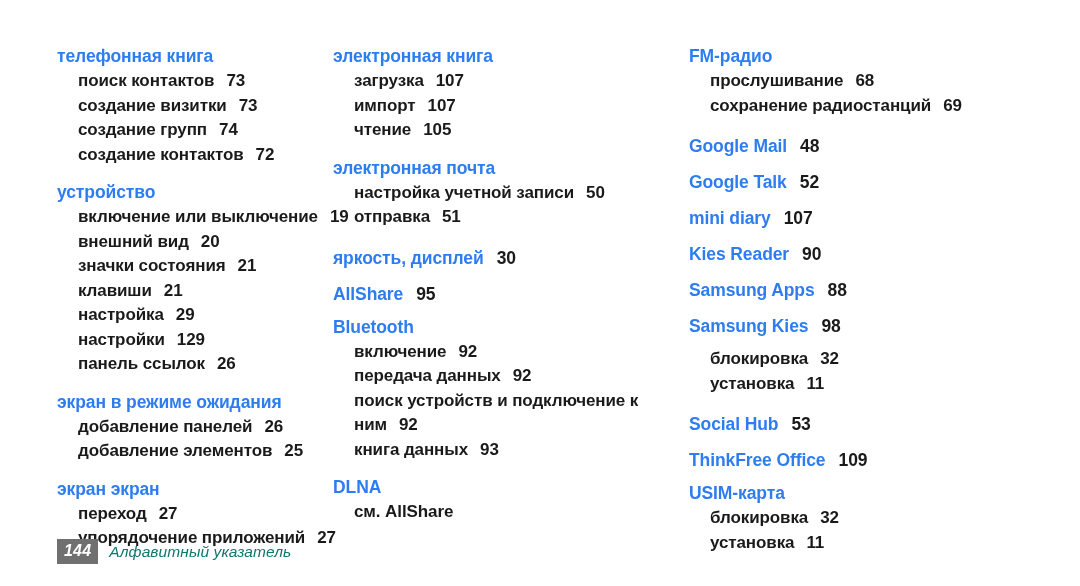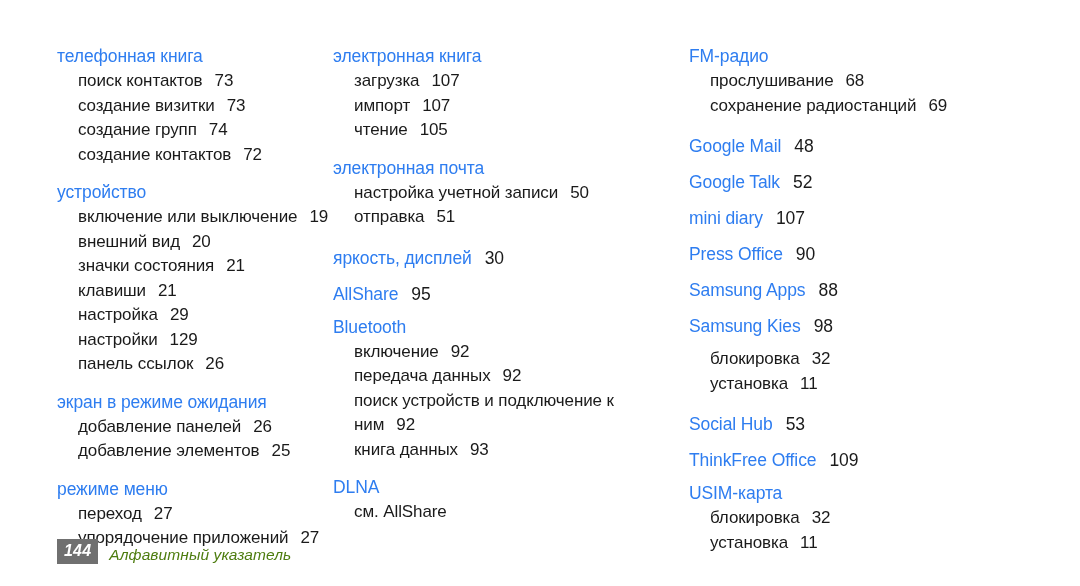--- a/index.html
+++ b/index.html
@@ -45,6 +45,7 @@
 
   .index-group {
     margin-bottom: 13px;
+    font-weight: bold;
   }
   .index-group:last-child { margin-bottom: 0; }
 

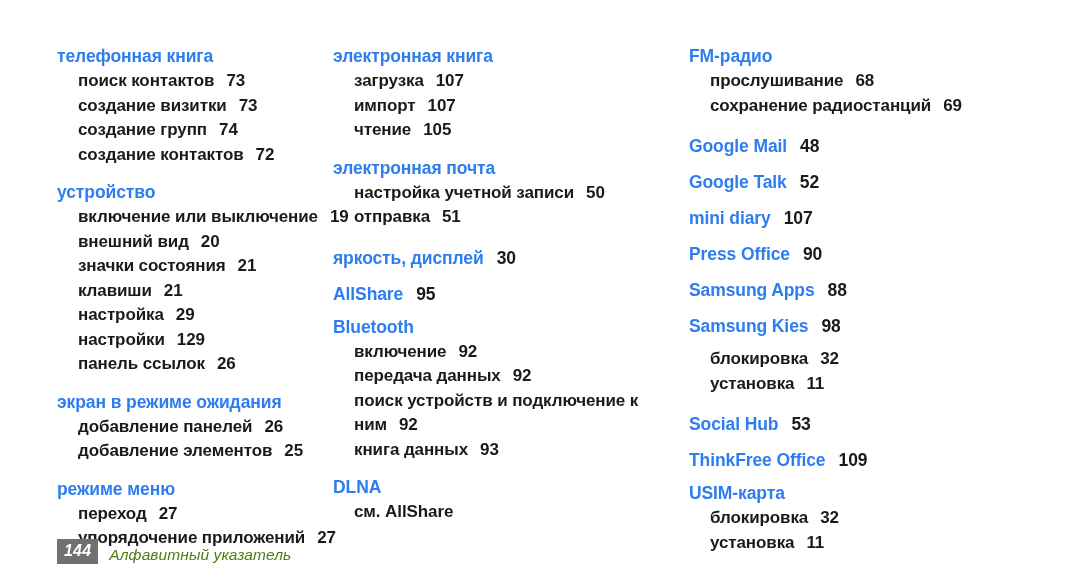--- a/index.html
+++ b/index.html
@@ -194,7 +194,7 @@
           <div class="group-head"><span>mini diary</span><span class="head-page">107</span></div>
         </div>
         <div class="index-group standalone">
-          <div class="group-head"><span>Press Office</span><span class="head-page">90</span></div>
+          <div class="group-head"><span>Kies Reader</span><span class="head-page">90</span></div>
         </div>
         <div class="index-group standalone">
           <div class="group-head"><span>Samsung Apps</span><span class="head-page">88</span></div>

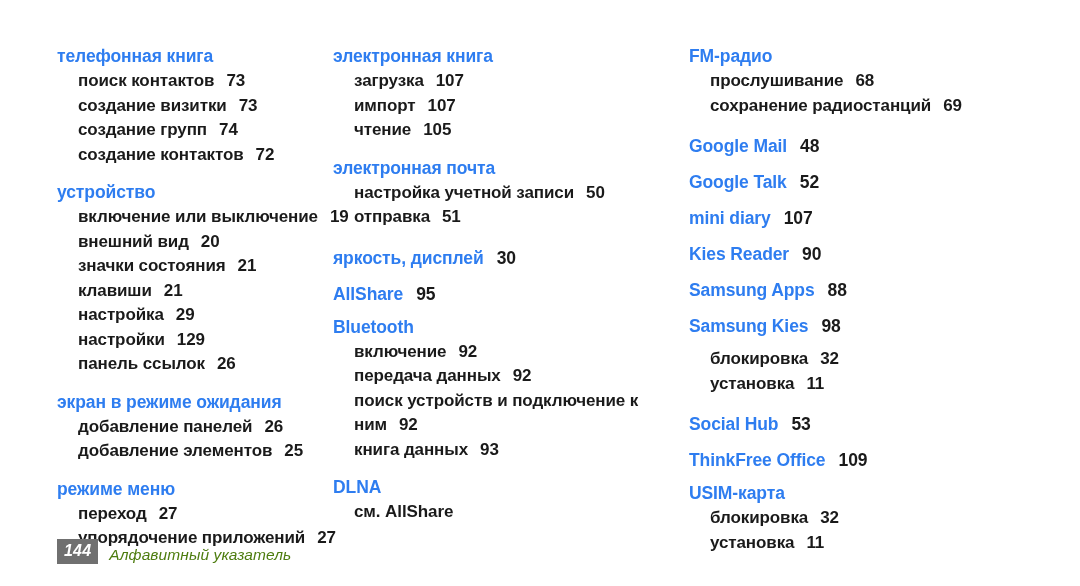--- a/index.html
+++ b/index.html
@@ -143,7 +143,7 @@
           <div class="entry"><span>добавление элементов</span><span class="entry-page">25</span></div>
         </div>
         <div class="index-group">
-          <div class="group-head"><span>режиме меню</span></div>
+          <div class="group-head"><span>экран экран</span></div>
           <div class="entry"><span>переход</span><span class="entry-page">27</span></div>
           <div class="entry"><span>упорядочение приложений</span><span class="entry-page">27</span></div>
         </div>

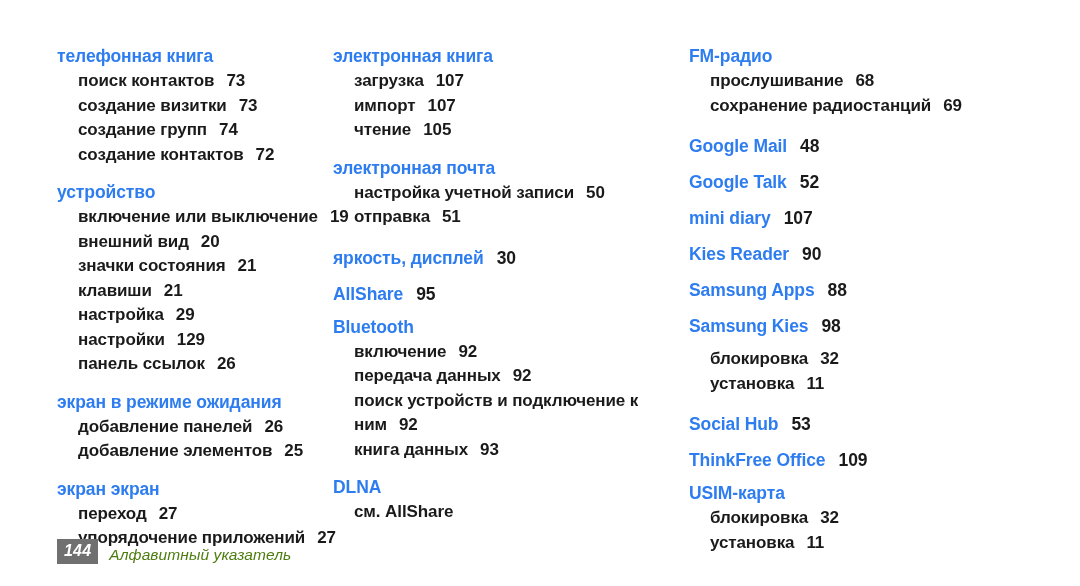--- a/index.html
+++ b/index.html
@@ -93,7 +93,7 @@
     left: 57px;
     bottom: 22px;
     display: flex;
-    align-items: flex-end;
+    align-items: center;
   }
   #page-badge {
     background: #707070;

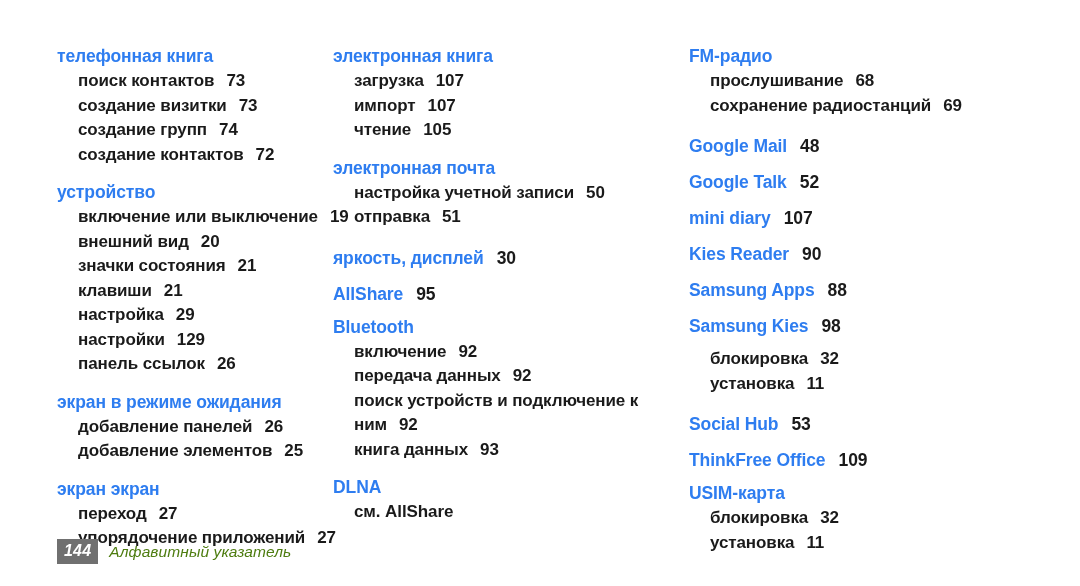--- a/index.html
+++ b/index.html
@@ -106,7 +106,7 @@
     letter-spacing: 0.2px;
   }
   #footer-title {
-    color: #4d7c0f;
+    color: #0f766e;
     font-style: italic;
     font-size: 15.5px;
     margin-left: 11px;

